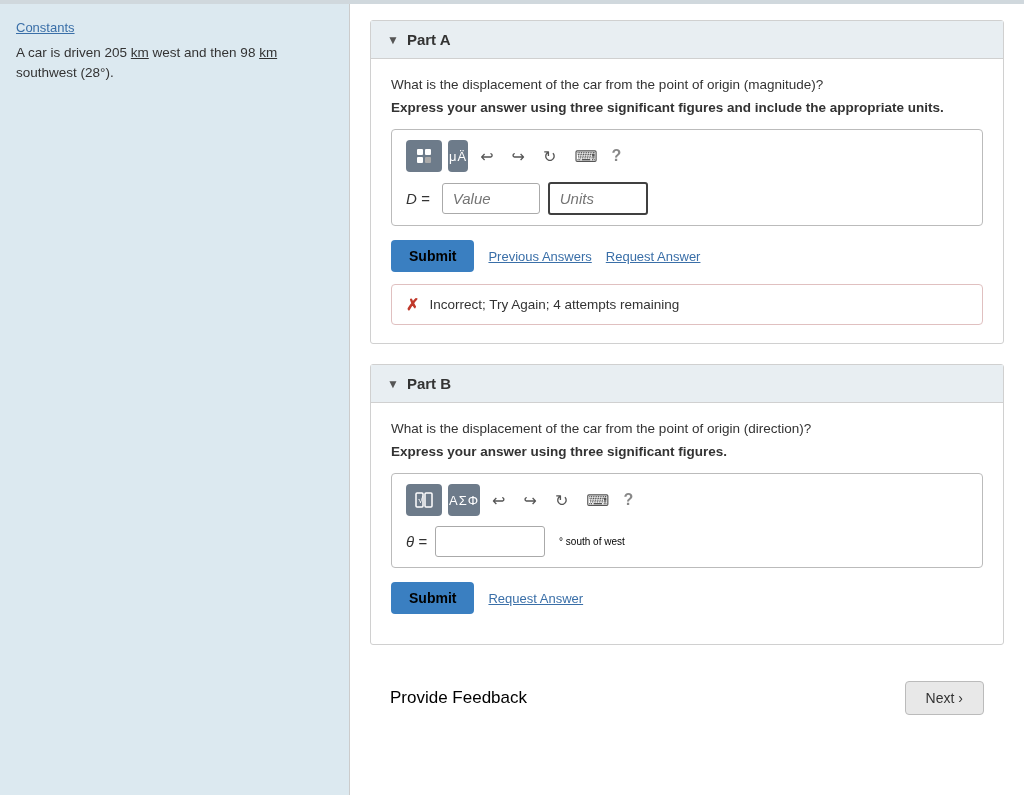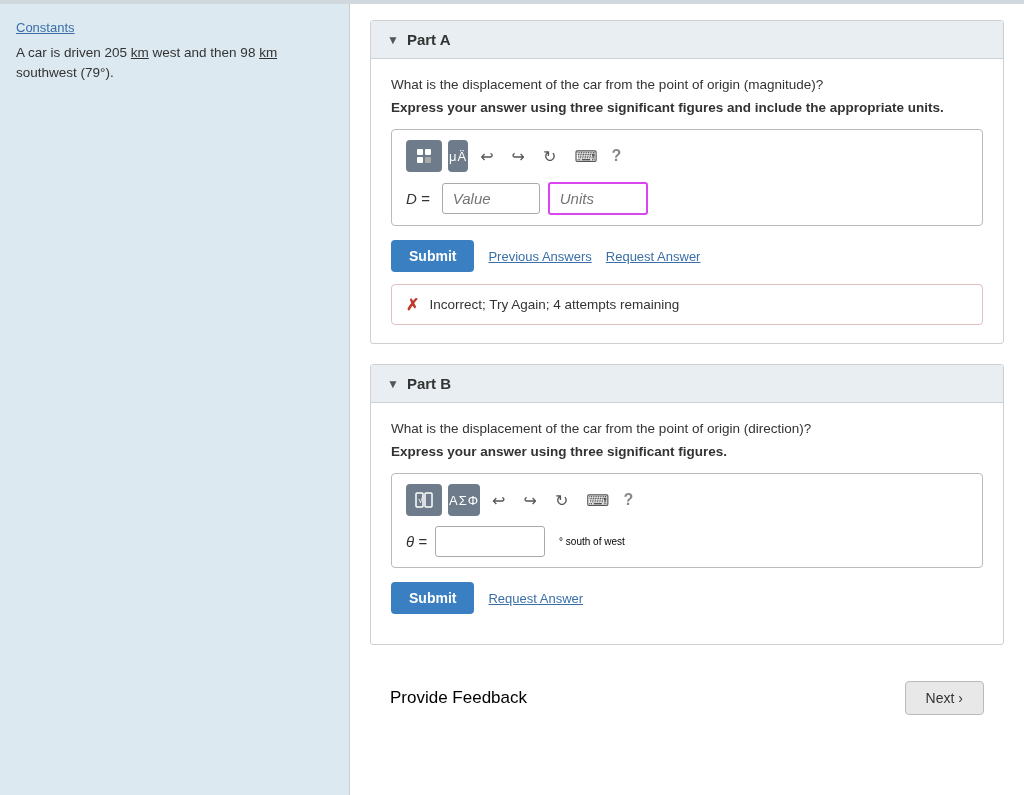--- a/index.html
+++ b/index.html
@@ -287,7 +287,7 @@
   <div class="sidebar">
     <a class="constants-link">Constants</a>
     <div class="problem-text">
-      <span>A car is driven 205 </span><u>km</u><span> west and then 98 </span><u>km</u><span> southwest (79°).</span>
+      <span>A car is driven 205 </span><u>km</u><span> west and then 98 </span><u>km</u><span> southwest (28°).</span>
     </div>
   </div>
 

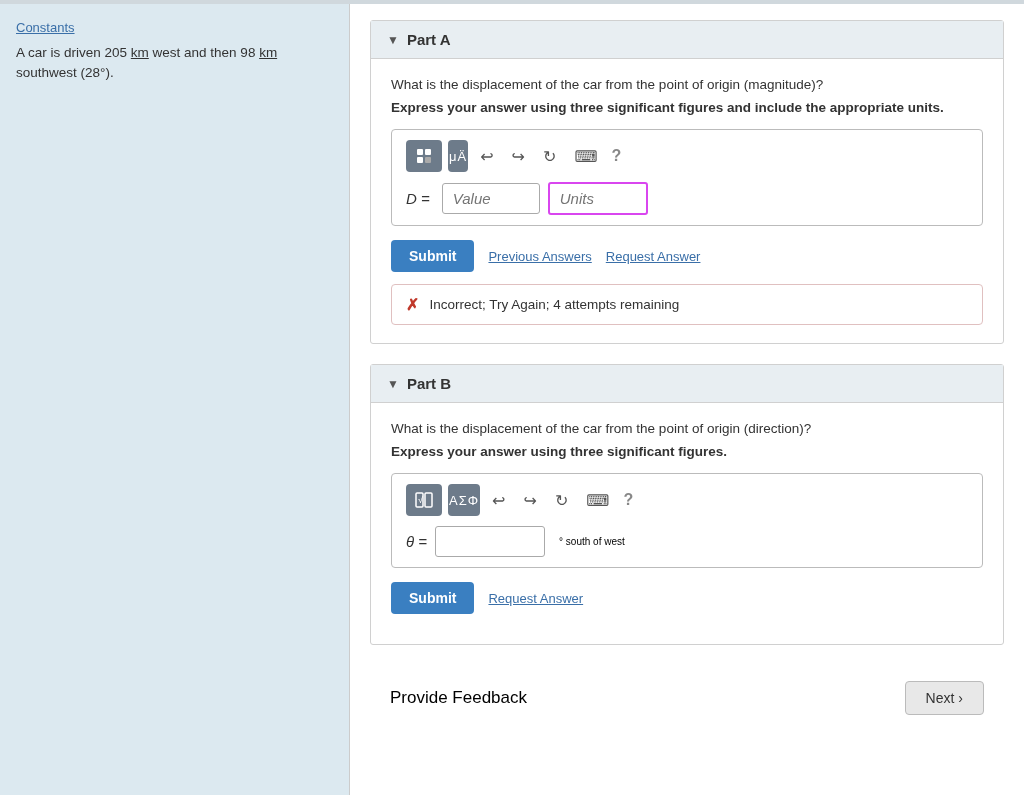--- a/index.html
+++ b/index.html
@@ -153,7 +153,7 @@
       background: #fff;
     }
     .units-input {
-      border: 2px solid #d946ef;
+      border: 2px solid #404040;
       border-radius: 3px;
       padding: 6px 10px;
       font-size: 15px;

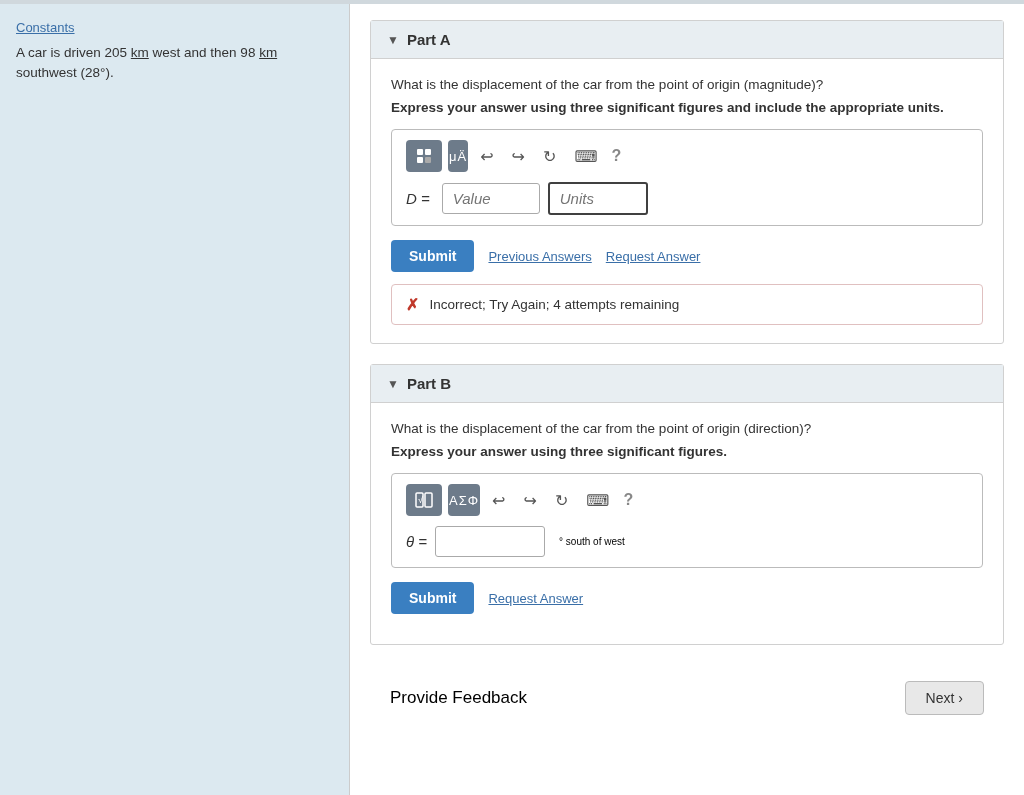--- a/index.html
+++ b/index.html
@@ -172,7 +172,7 @@
     }
     .submit-btn {
       background: #3a7fc1;
-      color: #ffffff;
+      color: #000000;
       border: none;
       border-radius: 4px;
       padding: 8px 18px;

